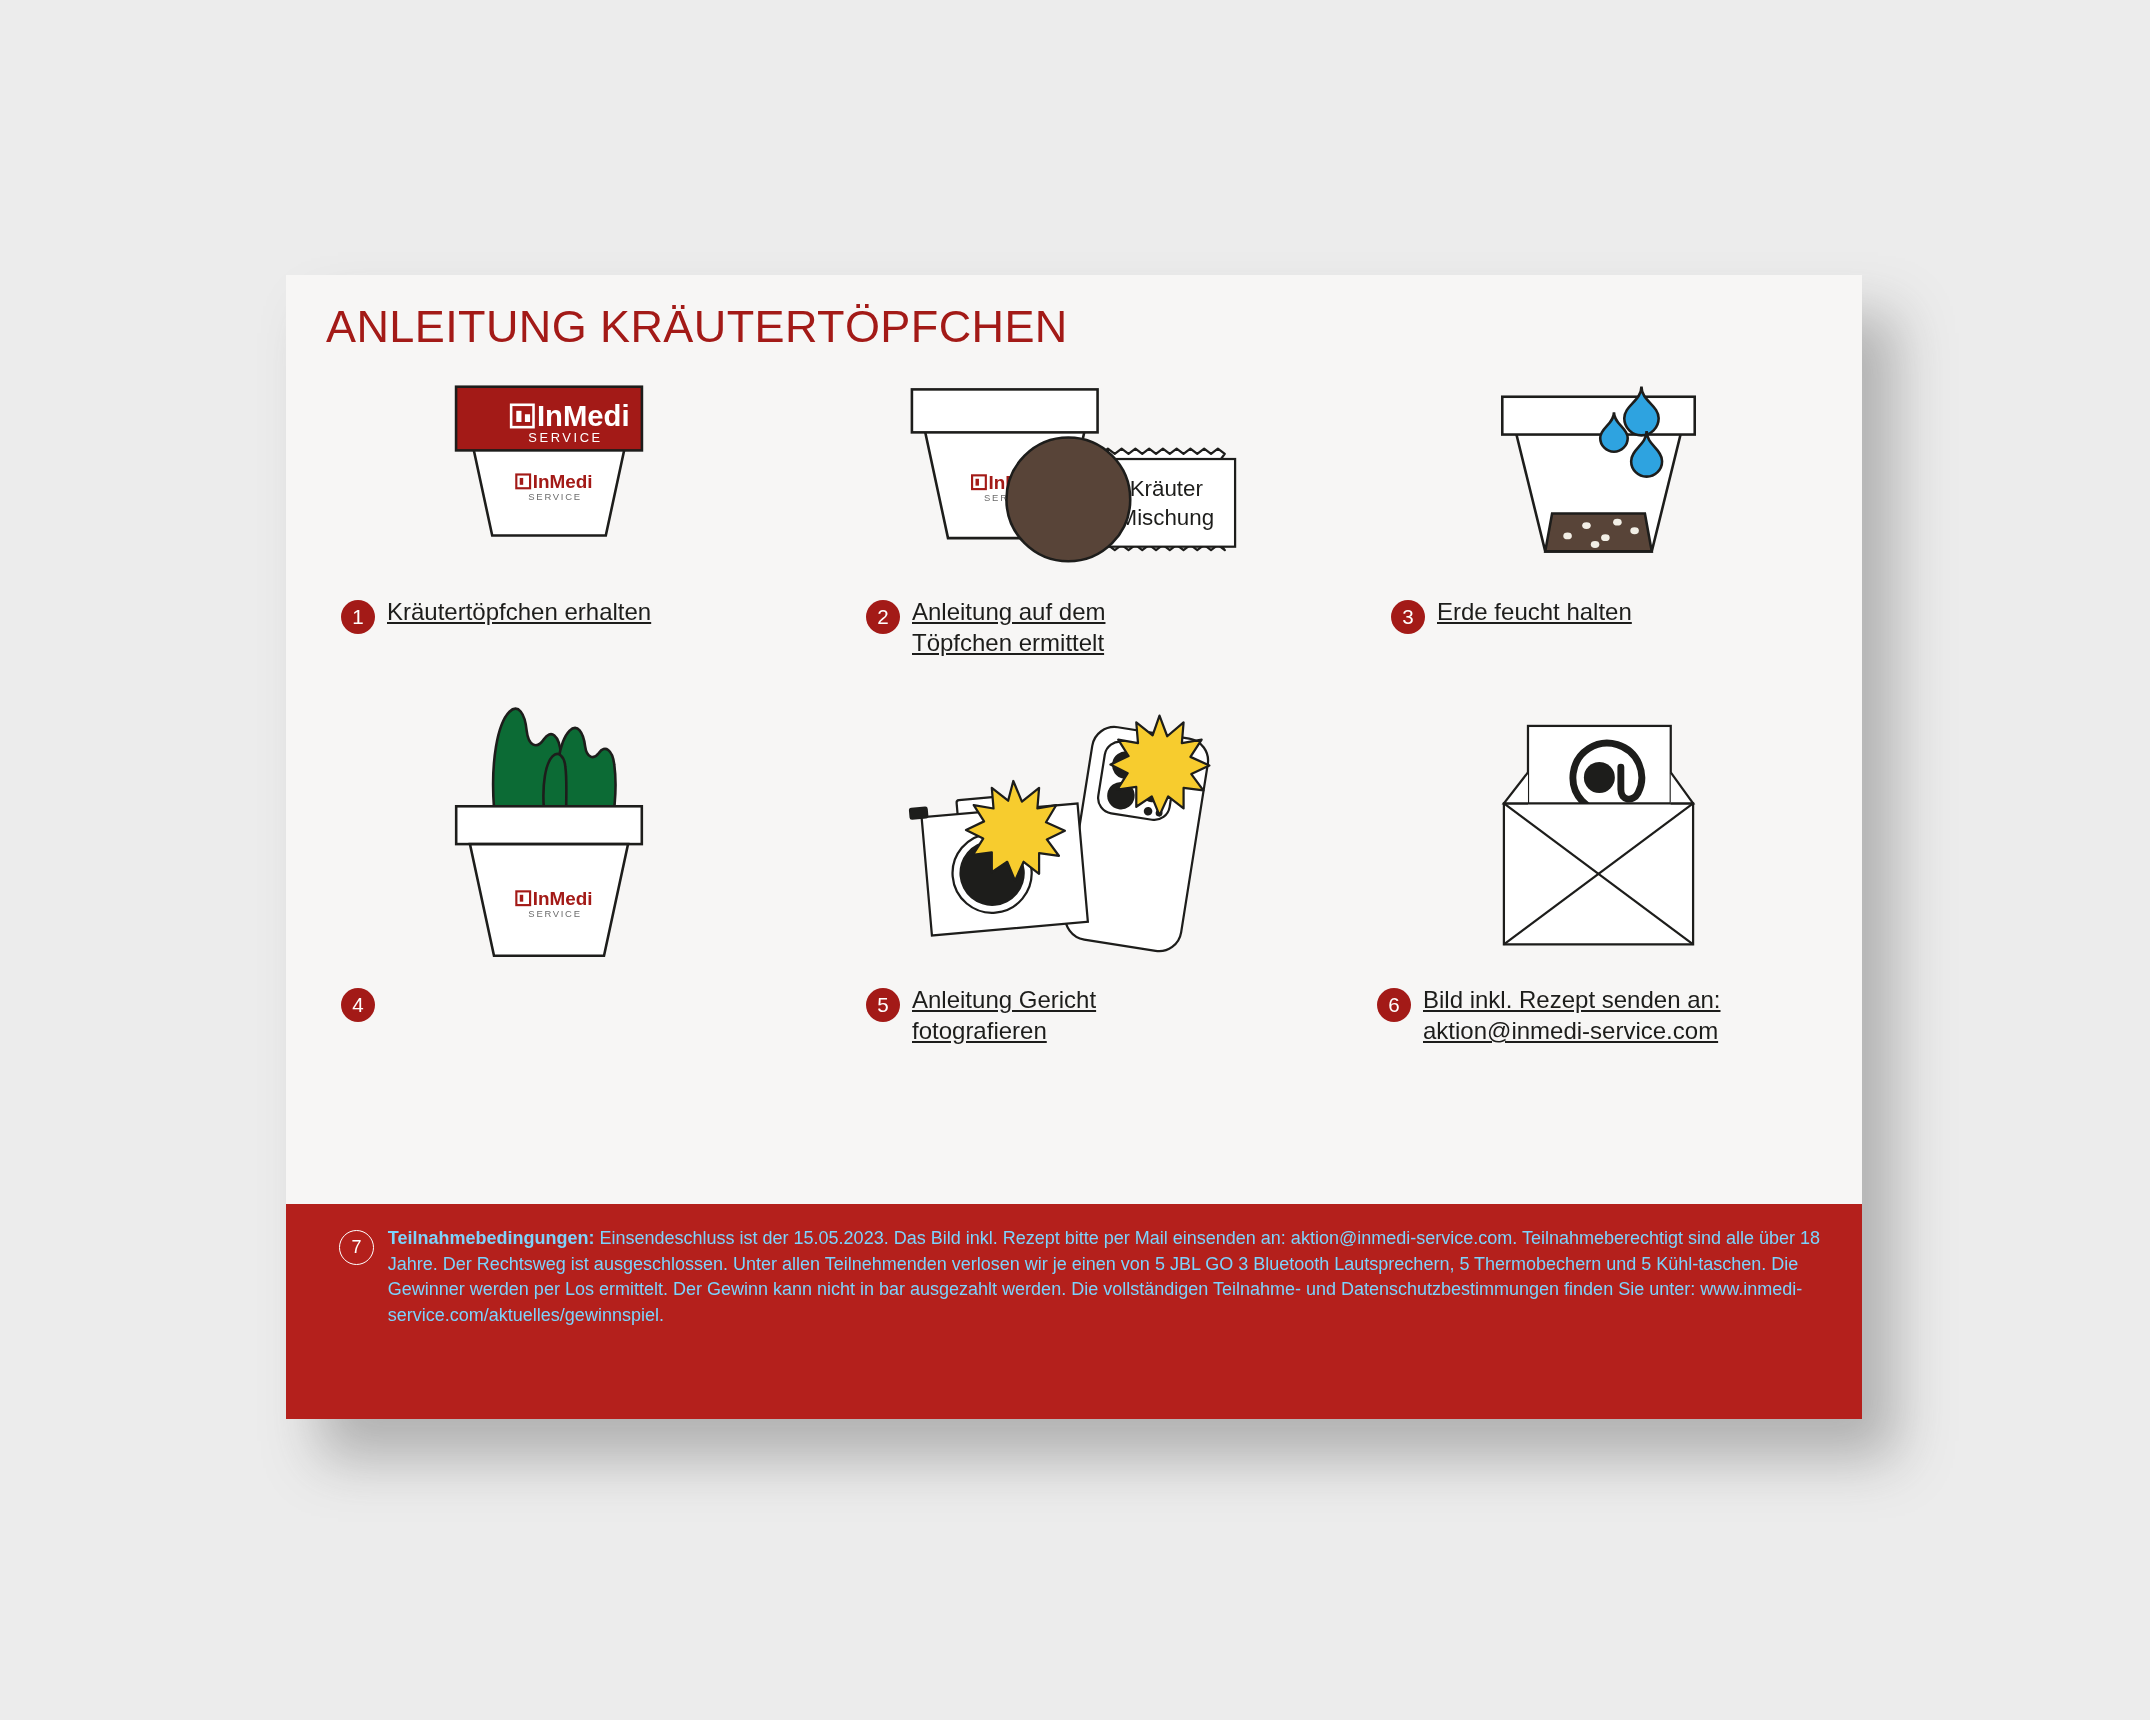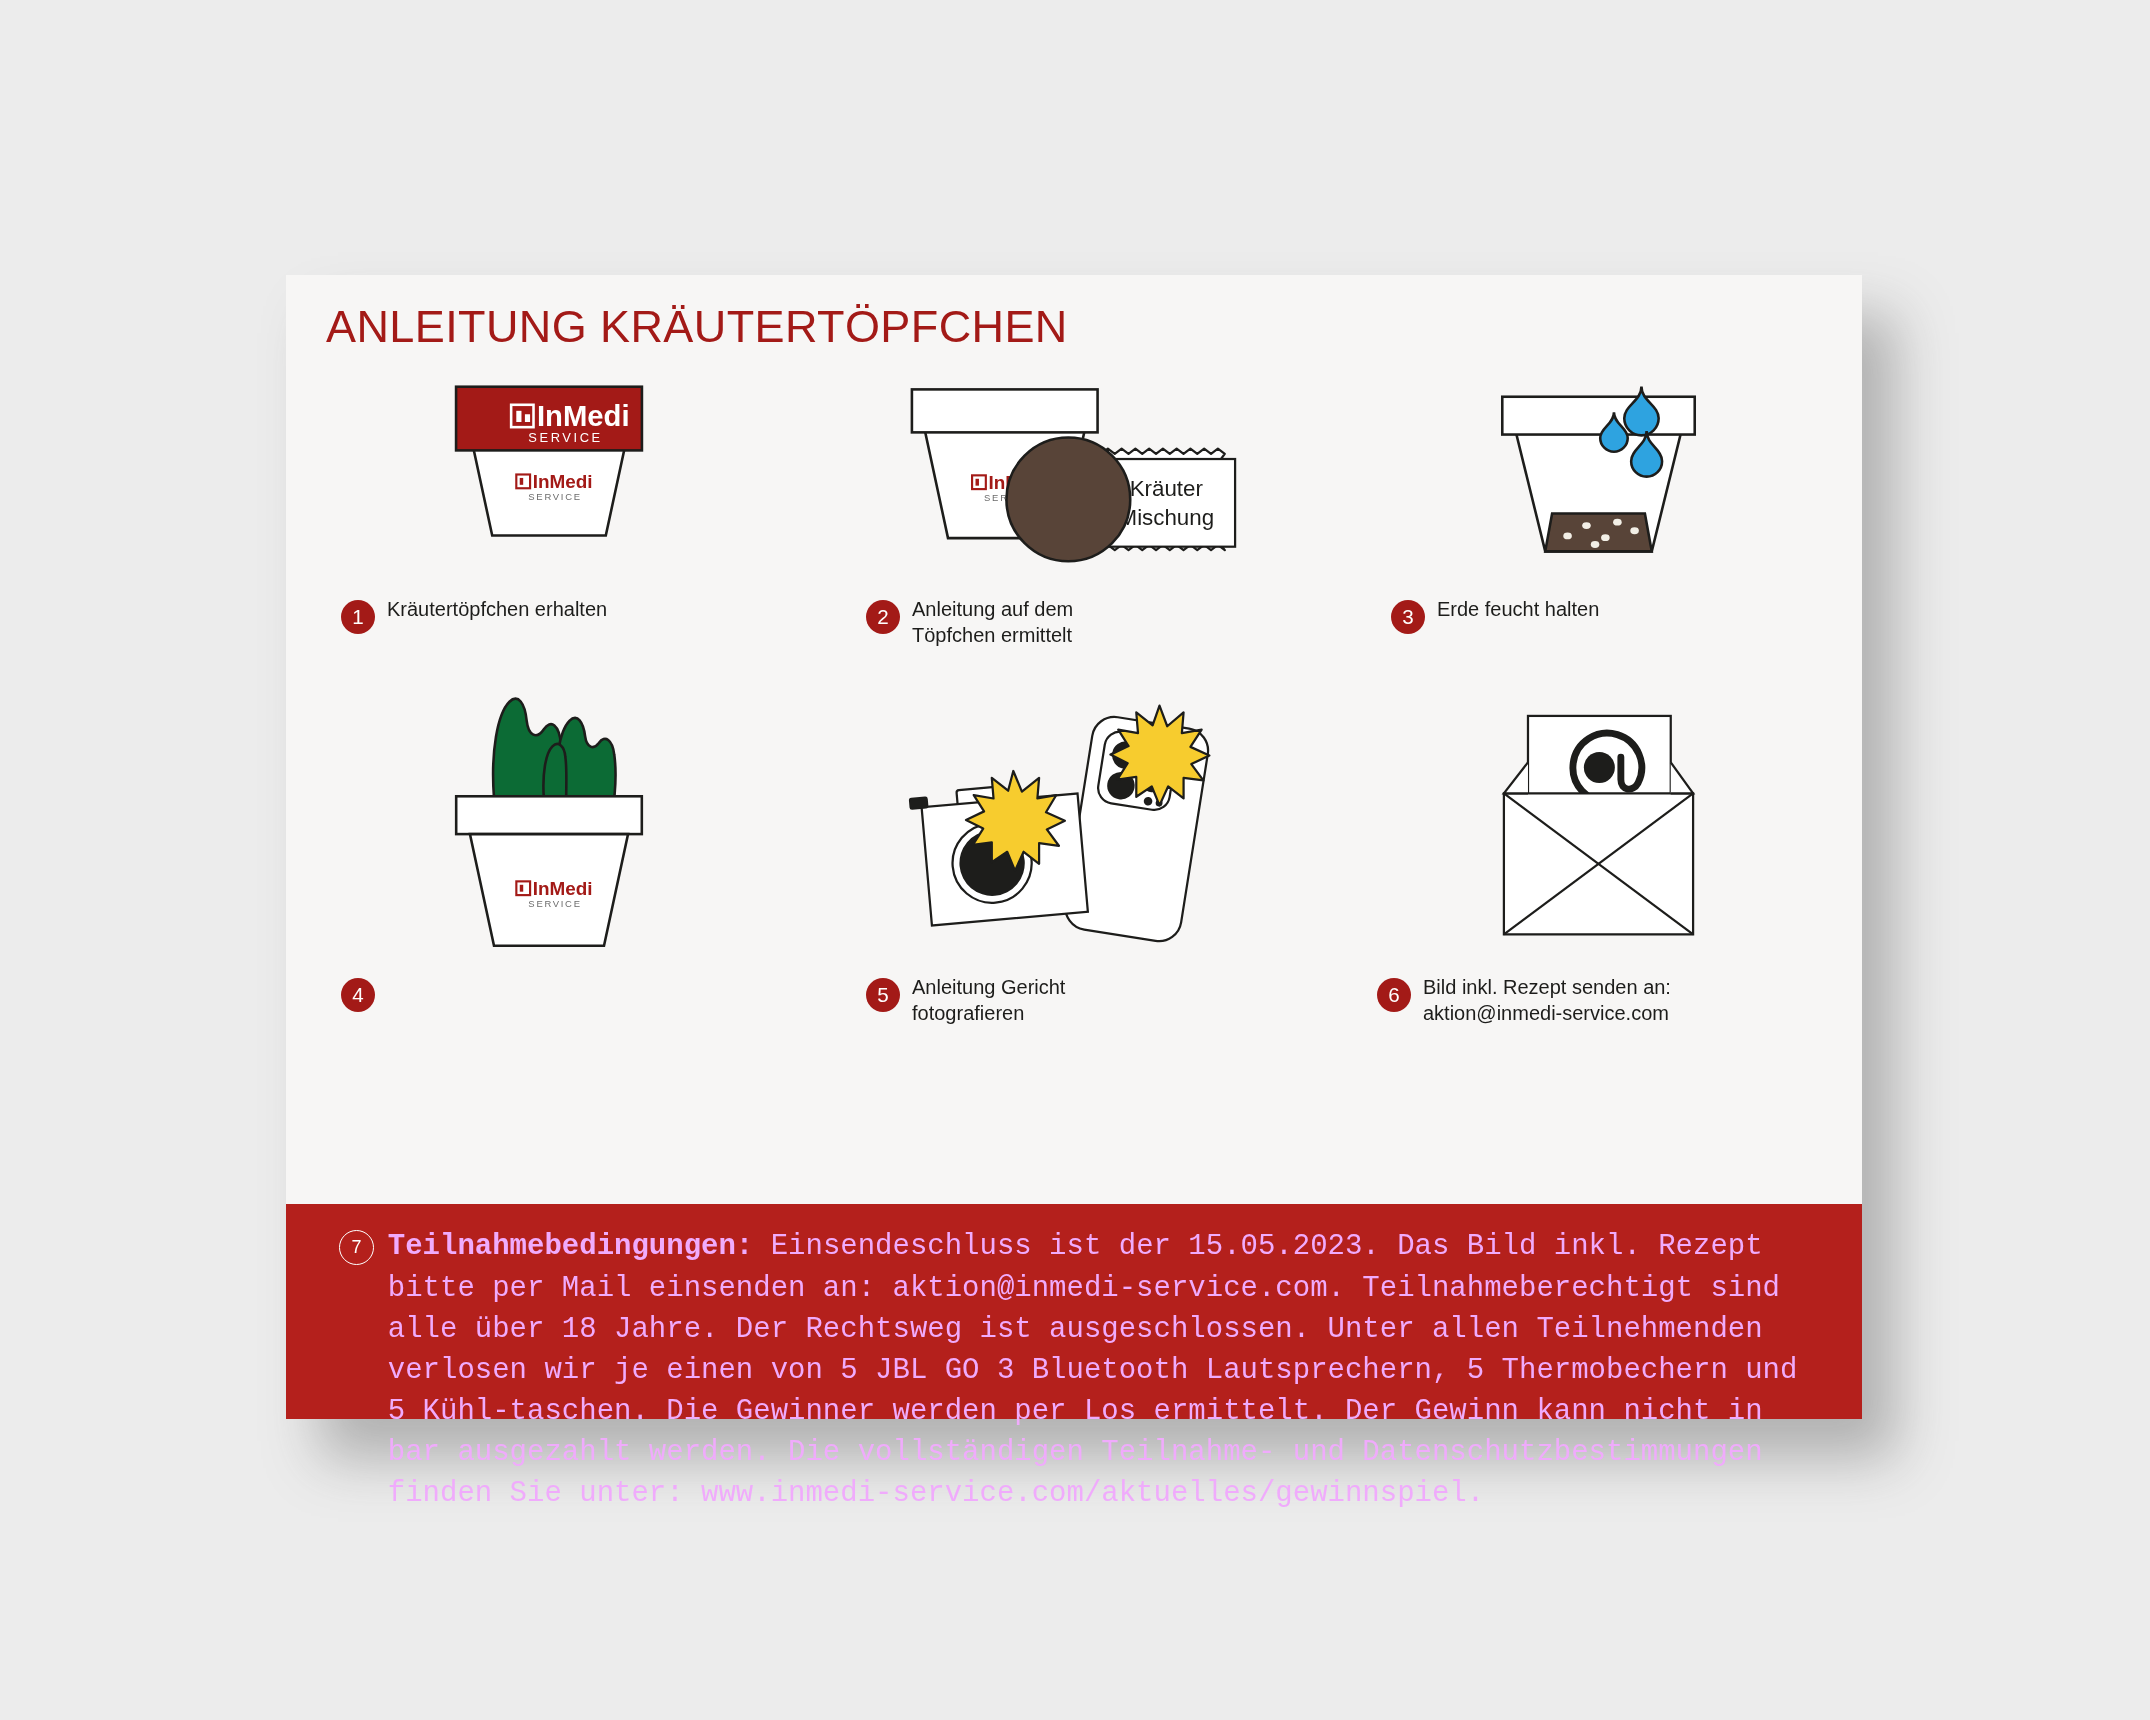--- a/index.html
+++ b/index.html
@@ -38,7 +38,7 @@
     display:flex;align-items:center;justify-content:center;
     margin-top:2.6px;
   }
-  .cap-text{font-size:20px;line-height:1.28;color:#1d1d1b;}
+  .cap-text{font-size:24px;line-height:1.28;color:#1d1d1b;text-decoration:underline;}
 
   
   .art svg{display:block;overflow:visible;}

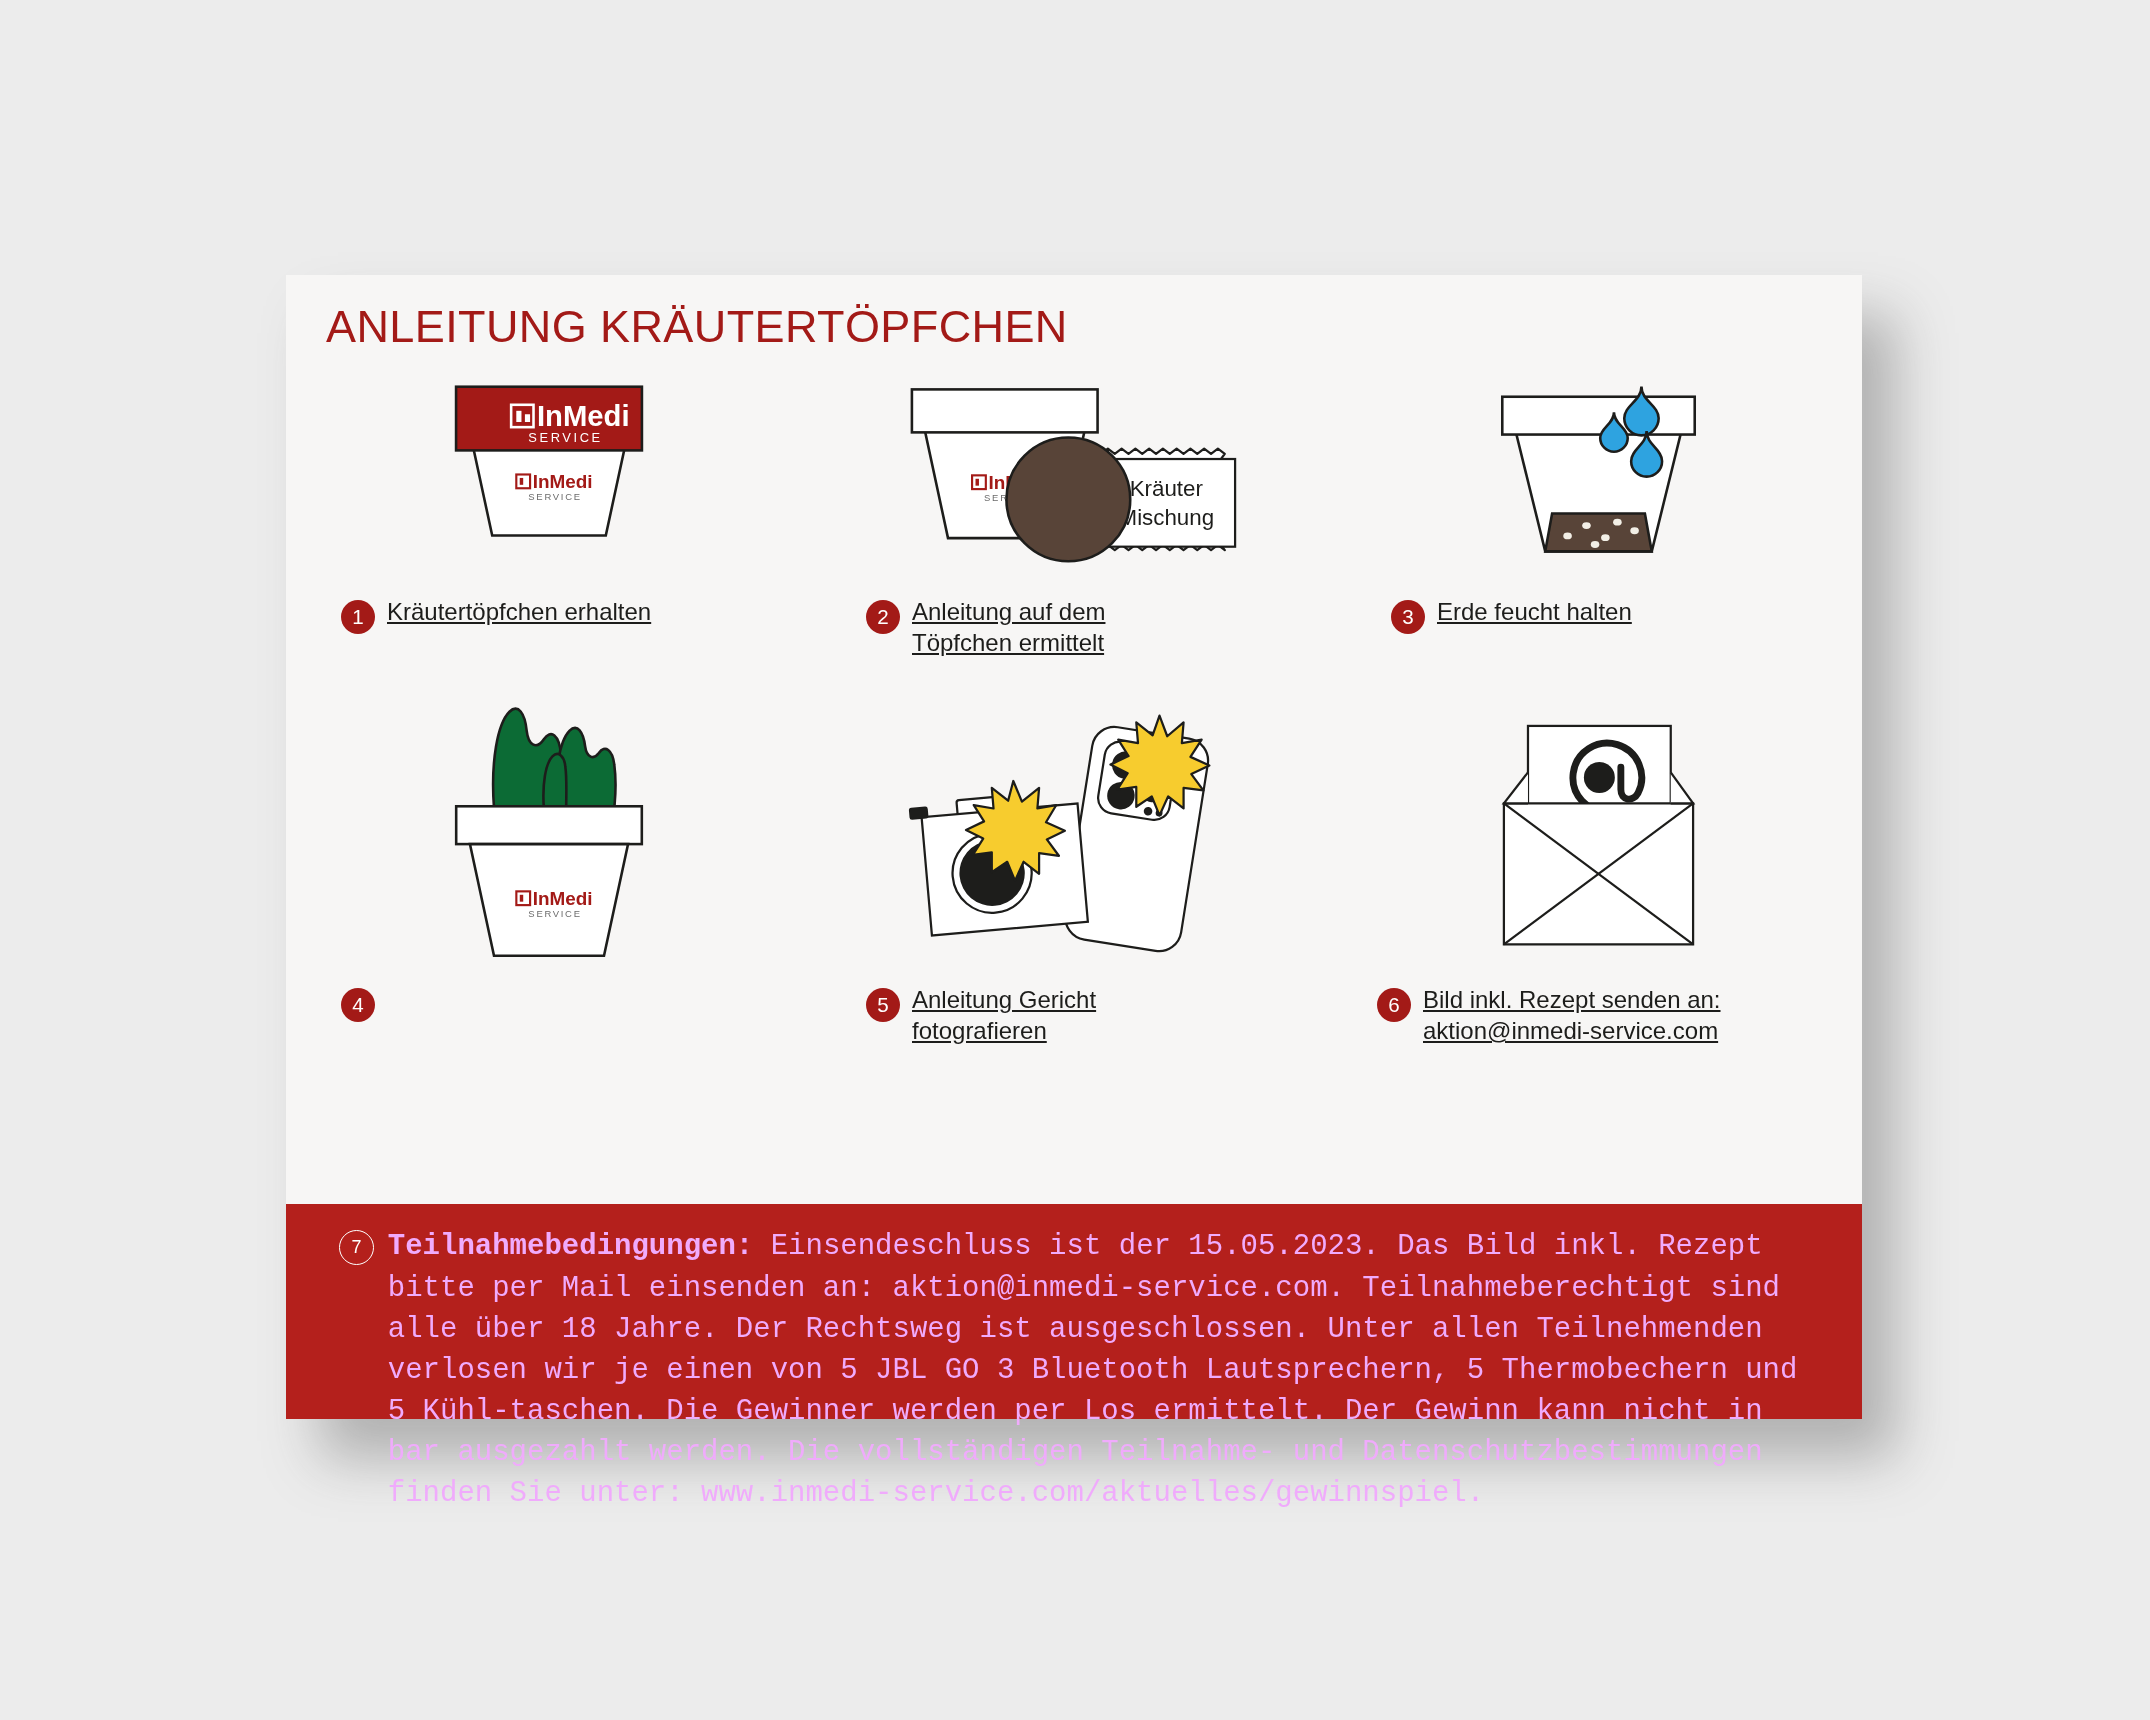--- a/index.html
+++ b/index.html
@@ -56,9 +56,8 @@
     margin:26px 0 0 53px;
   }
   .terms-body{
-    color:#f0abfc;font-size:29px;line-height:1.42;
+    color:#7dd3fc;font-size:18px;line-height:1.42;
     margin:22.4px 41px 0 13.8px;
-    font-family:Liberation Mono, monospace;
   }
   .terms-body b{font-weight:700;}
 </style>

